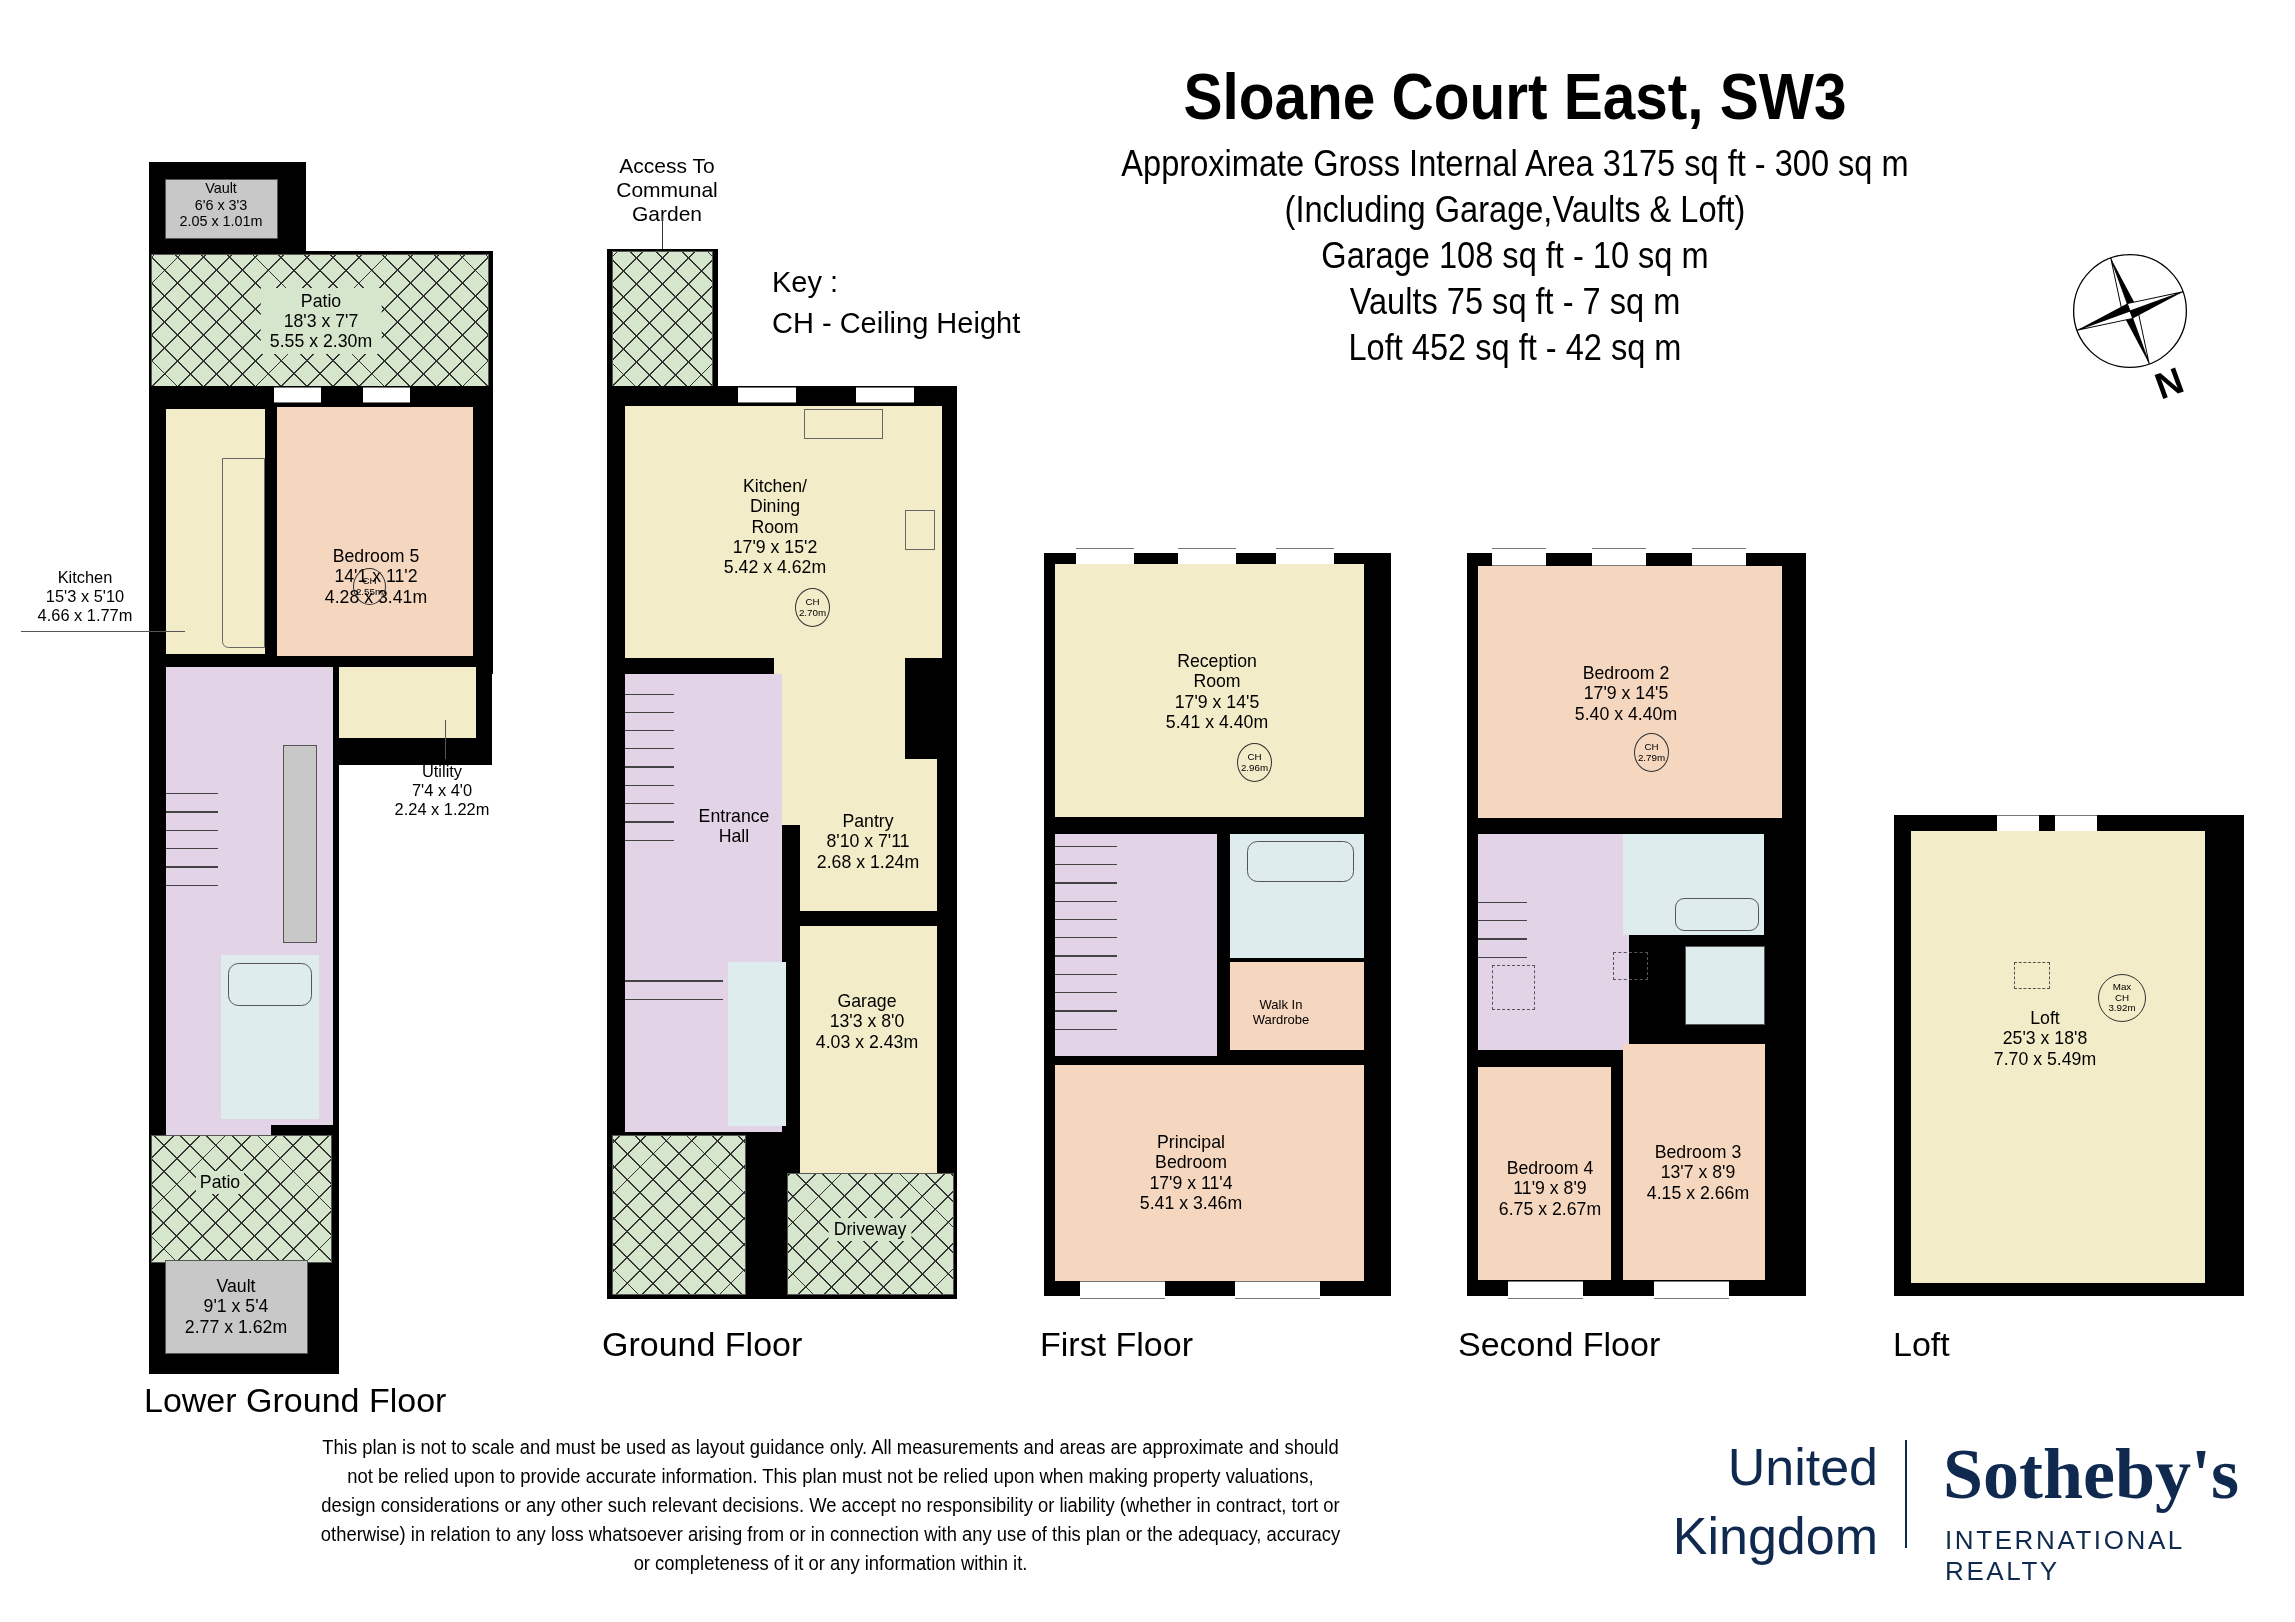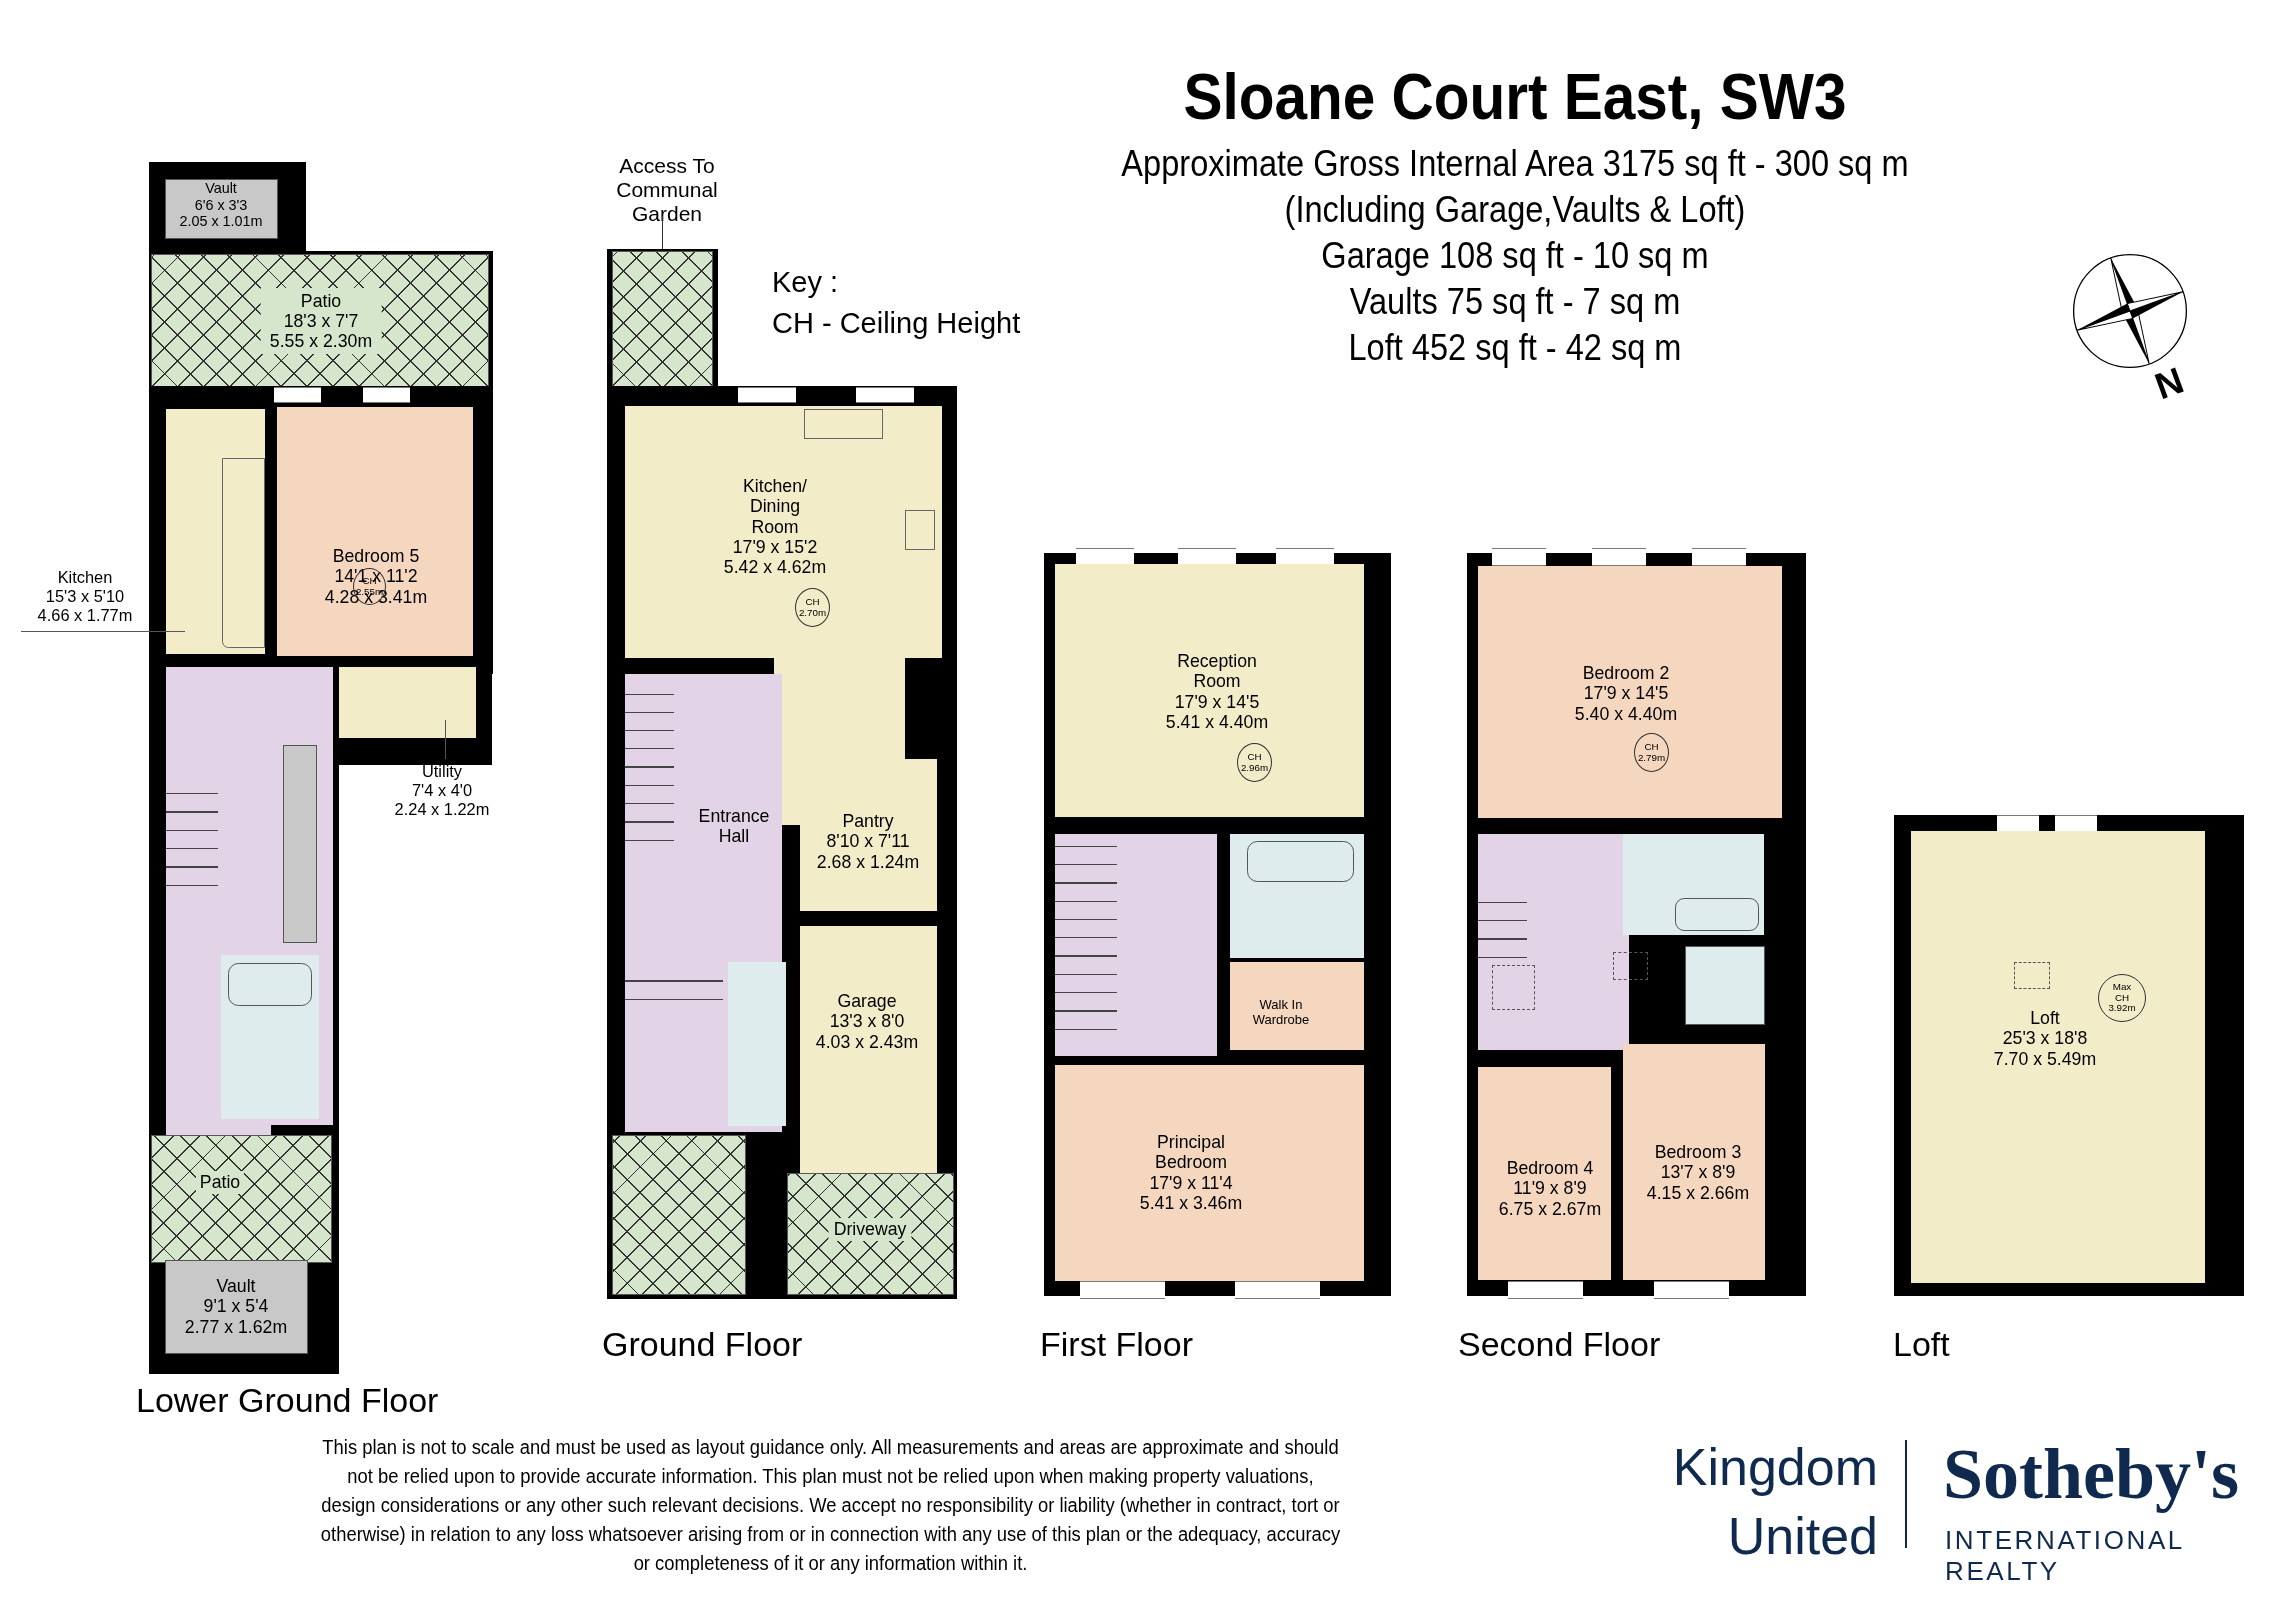--- a/index.html
+++ b/index.html
@@ -138,7 +138,7 @@
     <span>9'1 x 5'4</span>
     <span>2.77 x 1.62m</span>
   </div>
-  <div class="floor-title" style="left:136px;top:1381px;">Lower Ground Floor</div>
+  <div class="floor-title" style="left:144px;top:1381px;">Lower Ground Floor</div>
 </div>
 
 <div>

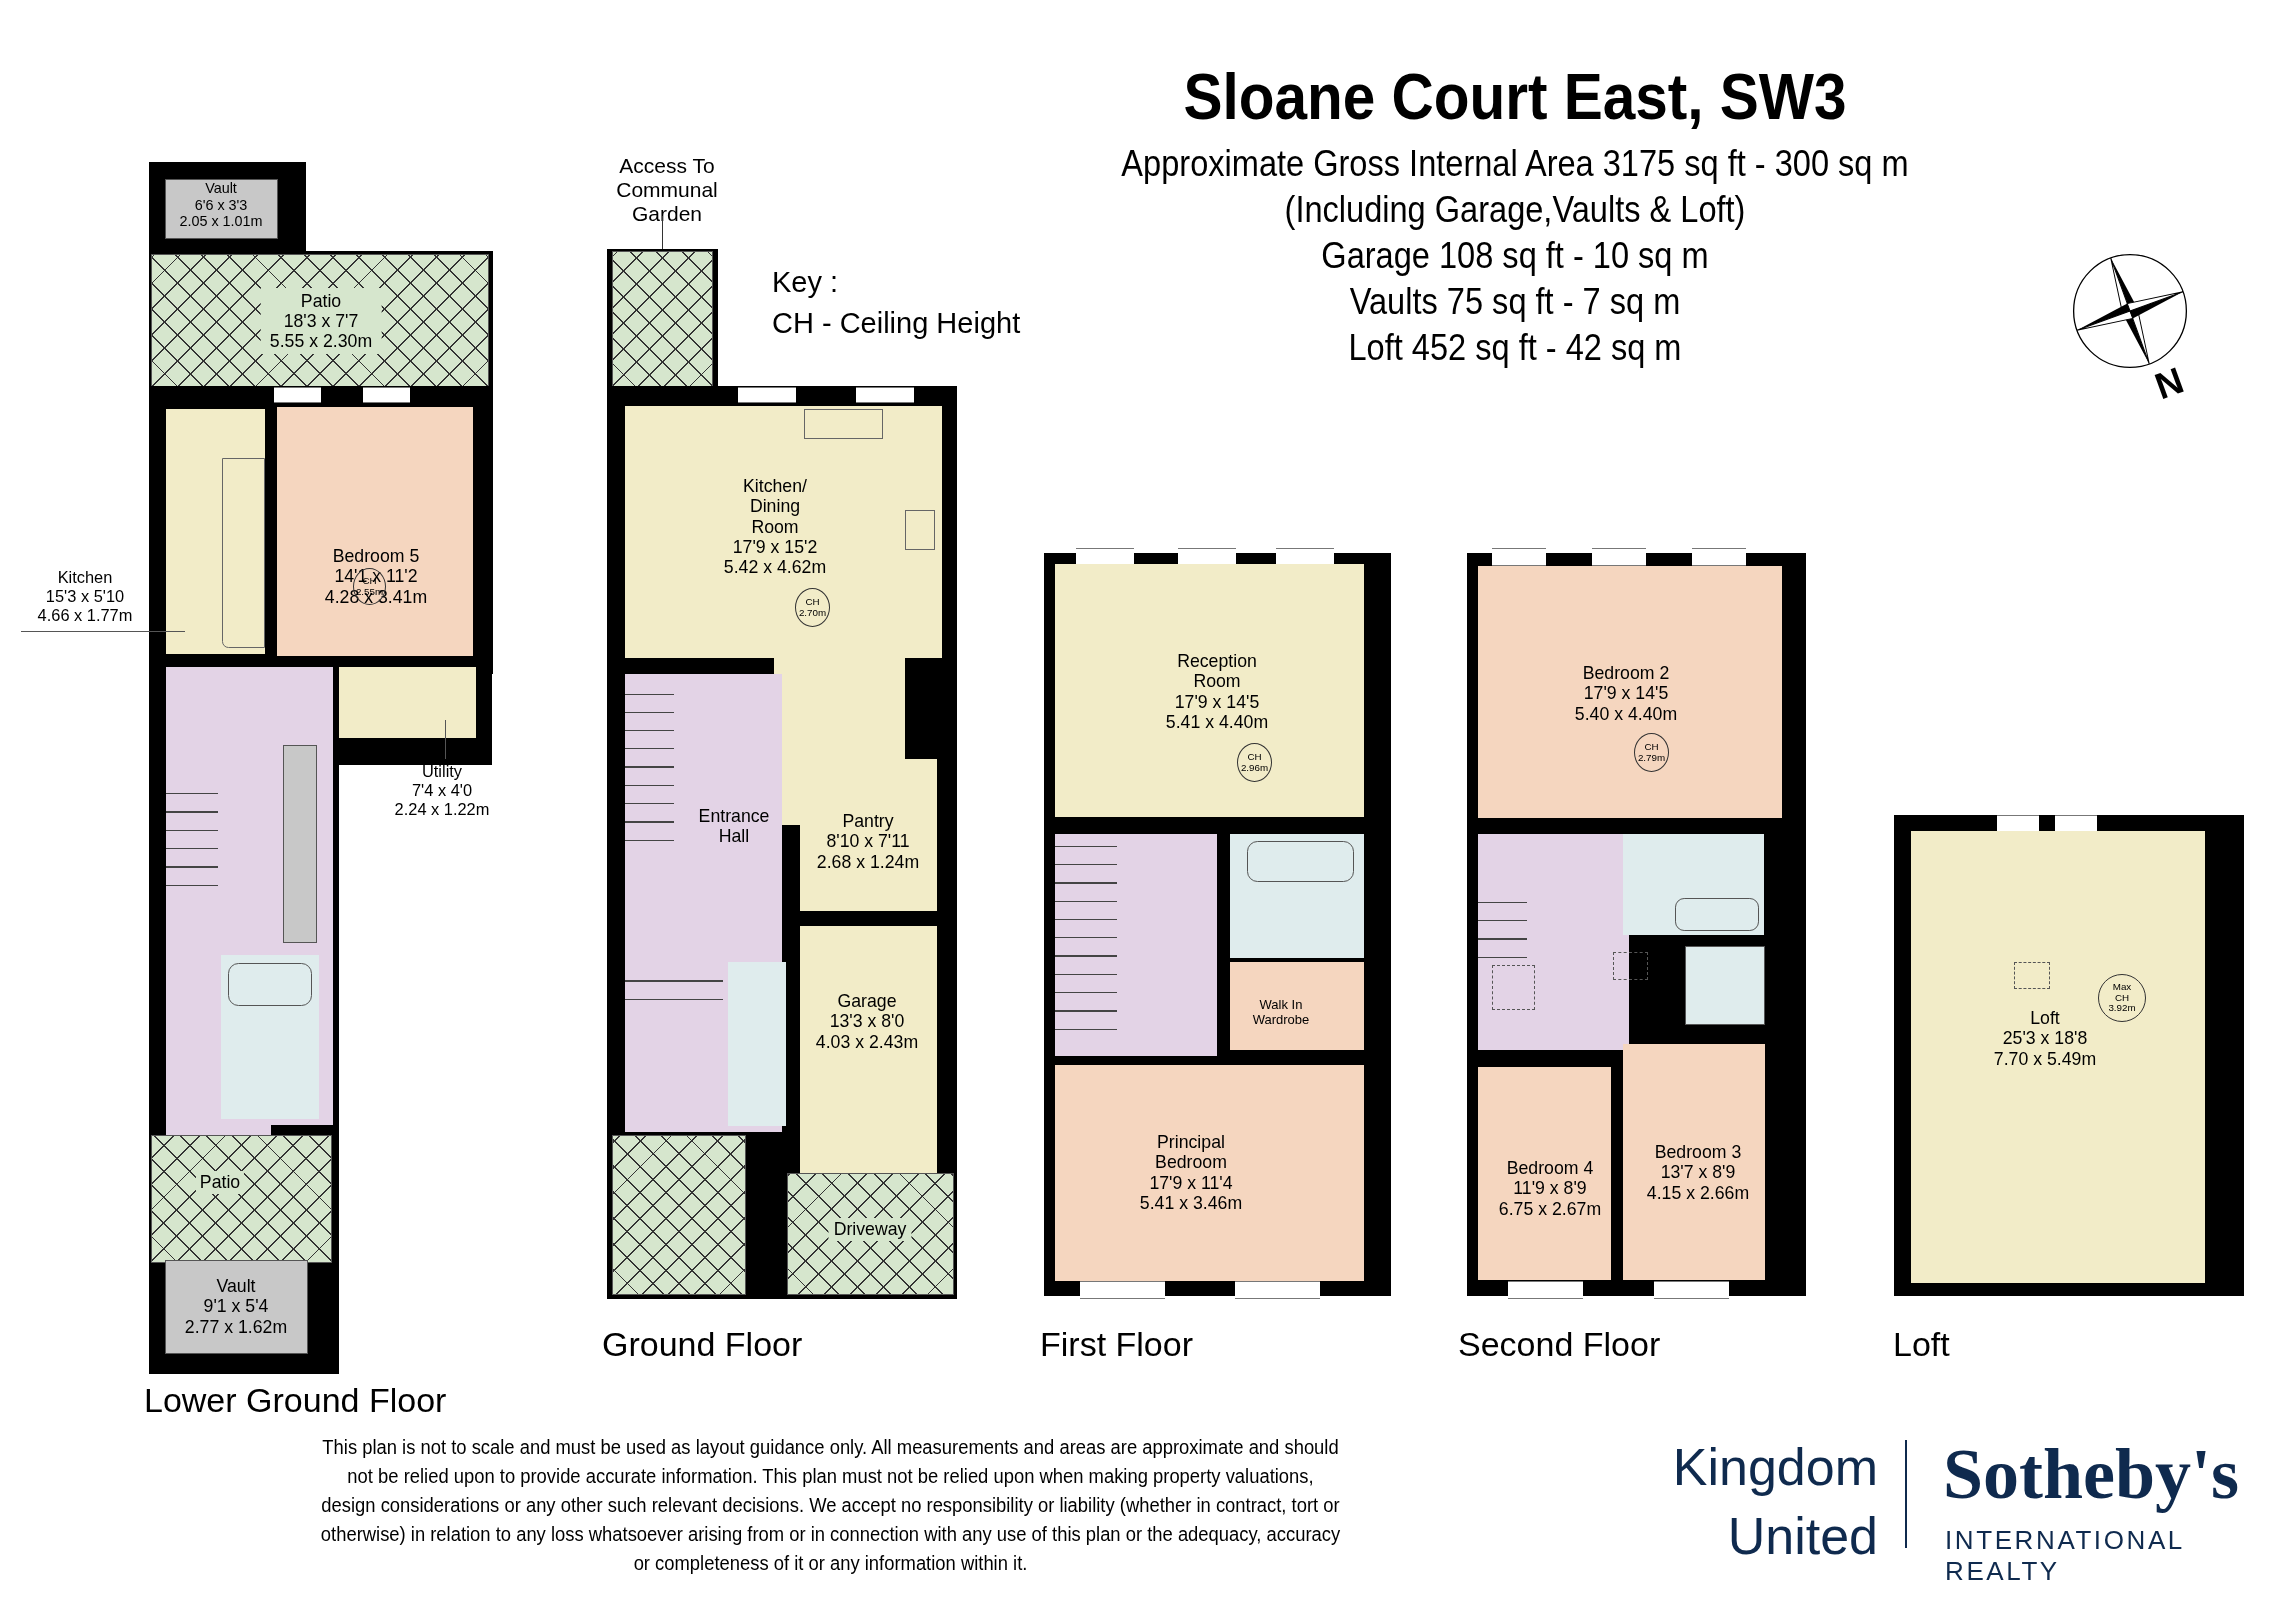--- a/index.html
+++ b/index.html
@@ -311,8 +311,8 @@
 
 <div>
   <div class="brand" style="left:1642px;top:1433px;width:236px;text-align:right;font-size:52px;line-height:69px;">
+    <div>United</div>
     <div>Kingdom</div>
-    <div>United</div>
   </div>
   <div class="abs" style="left:1905px;top:1440px;width:2px;height:108px;background:#0f2a4e;"></div>
   <div class="brand" style="left:1943px;top:1433px;font-family:'Liberation Serif','DejaVu Serif',serif;font-weight:bold;font-size:72px;">Sotheby's</div>

